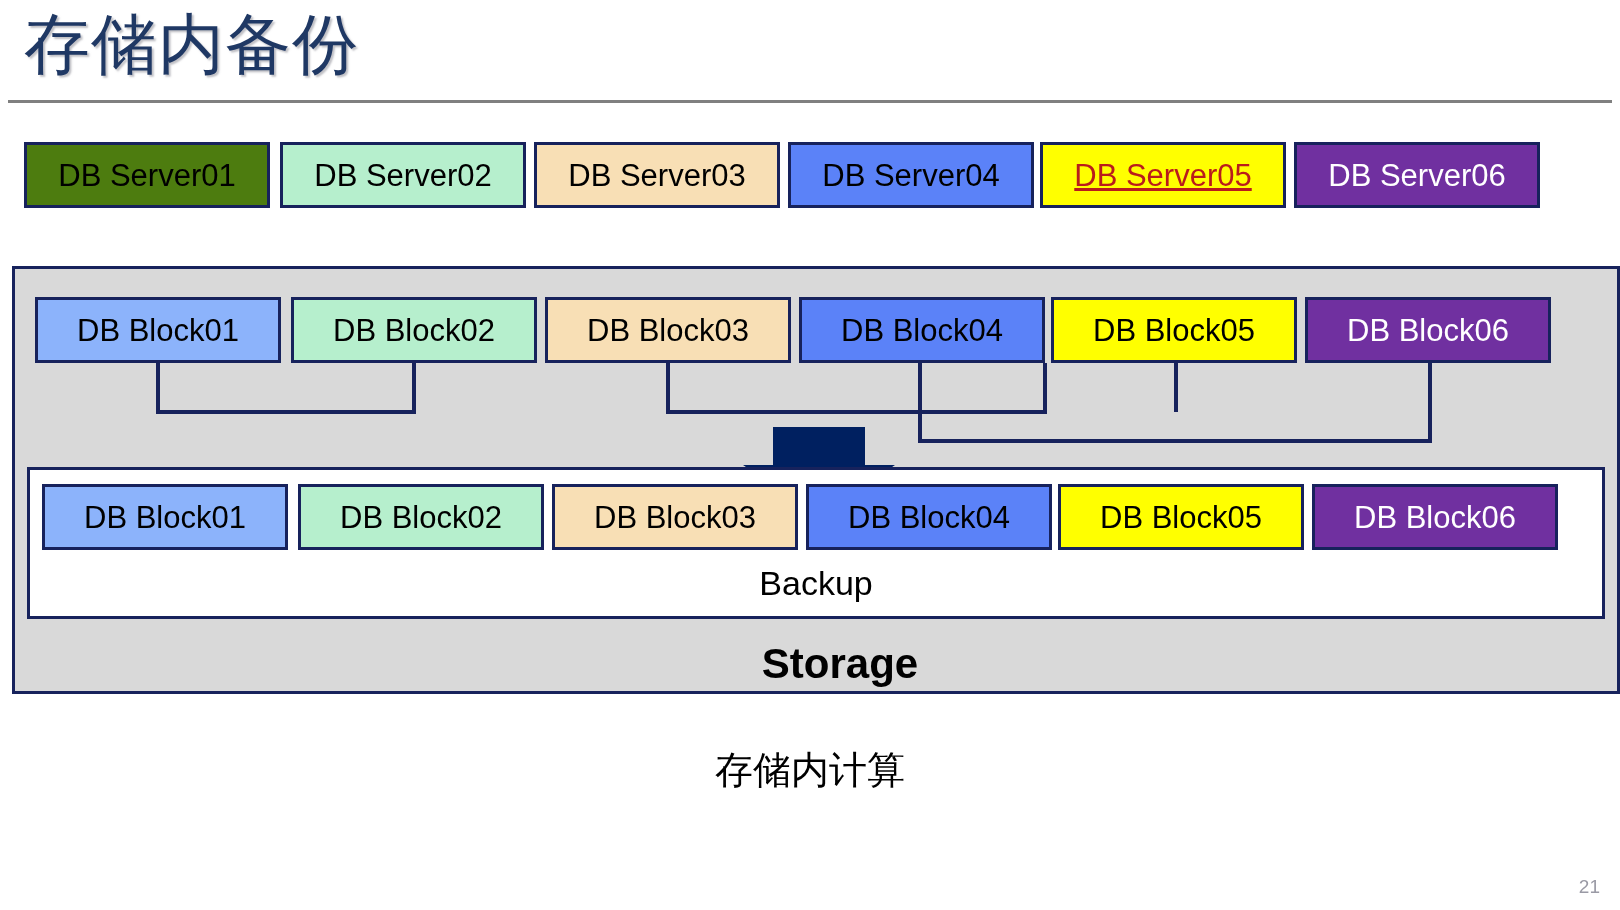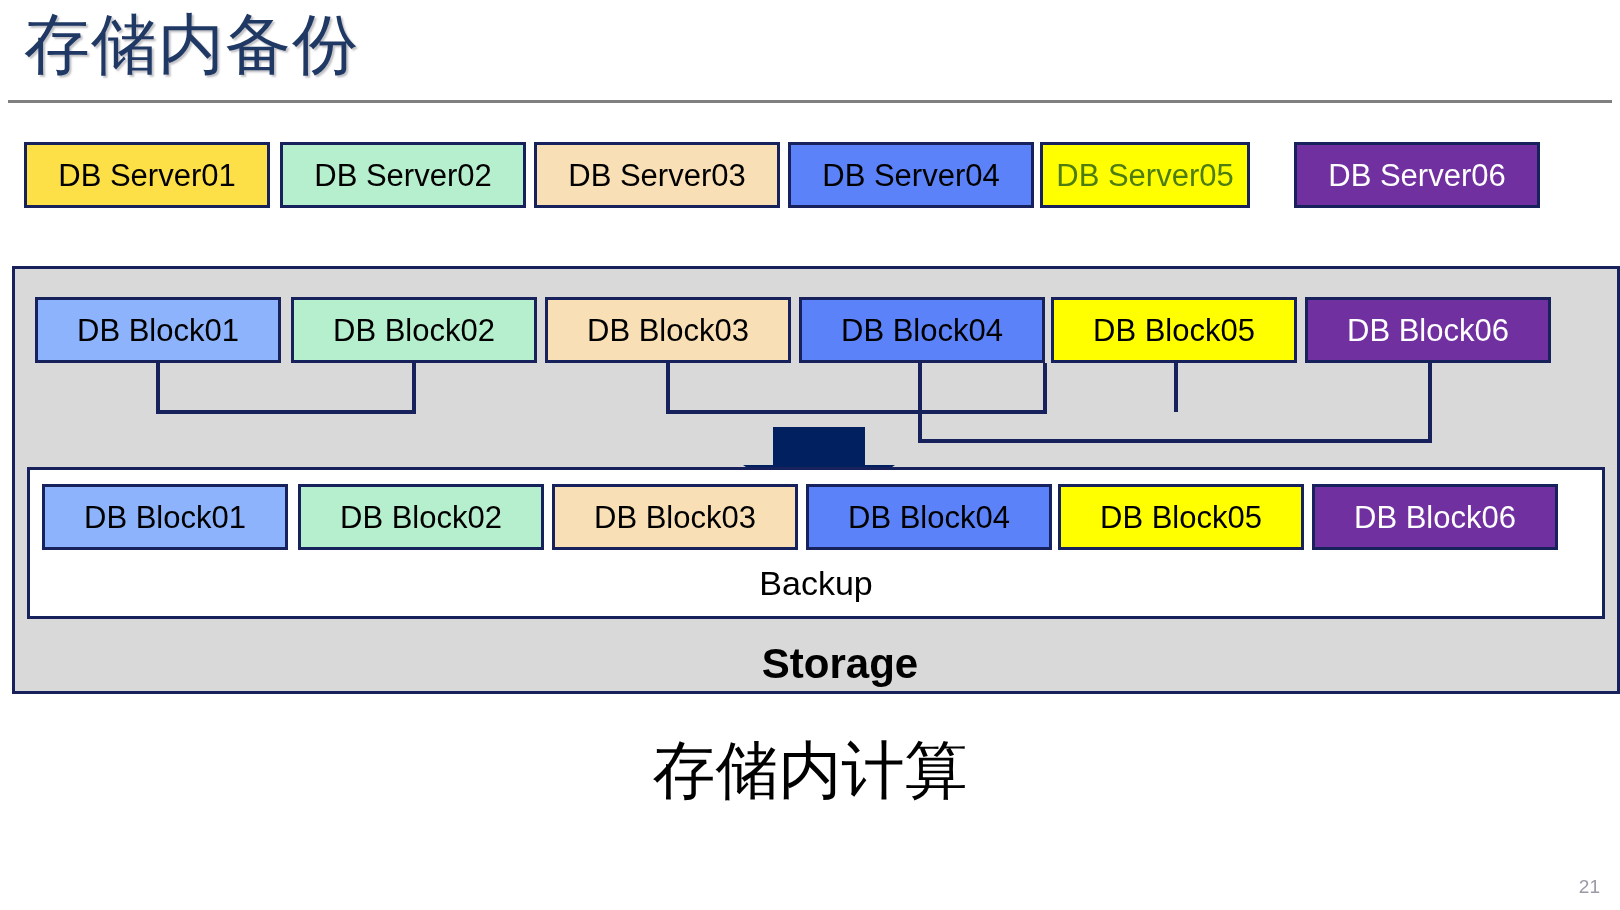--- a/index.html
+++ b/index.html
@@ -144,7 +144,7 @@
 <div id="title-rule" style="background: rgb(128, 128, 128);"></div>
 
 <div id="server-row">
-    <div class="node" style="left: 24px; width: 246px; background: #fde047; color: rgb(0, 0, 0); border-color: rgb(23, 34, 92);">
+    <div class="node" style="left: 24px; width: 246px; background: #4d7c0f; color: rgb(0, 0, 0); border-color: rgb(23, 34, 92);">
       <span>DB Server01</span>
     </div>
     <div class="node" style="left: 280px; width: 246px; background: rgb(182, 239, 205); color: rgb(0, 0, 0); border-color: rgb(23, 34, 92);">

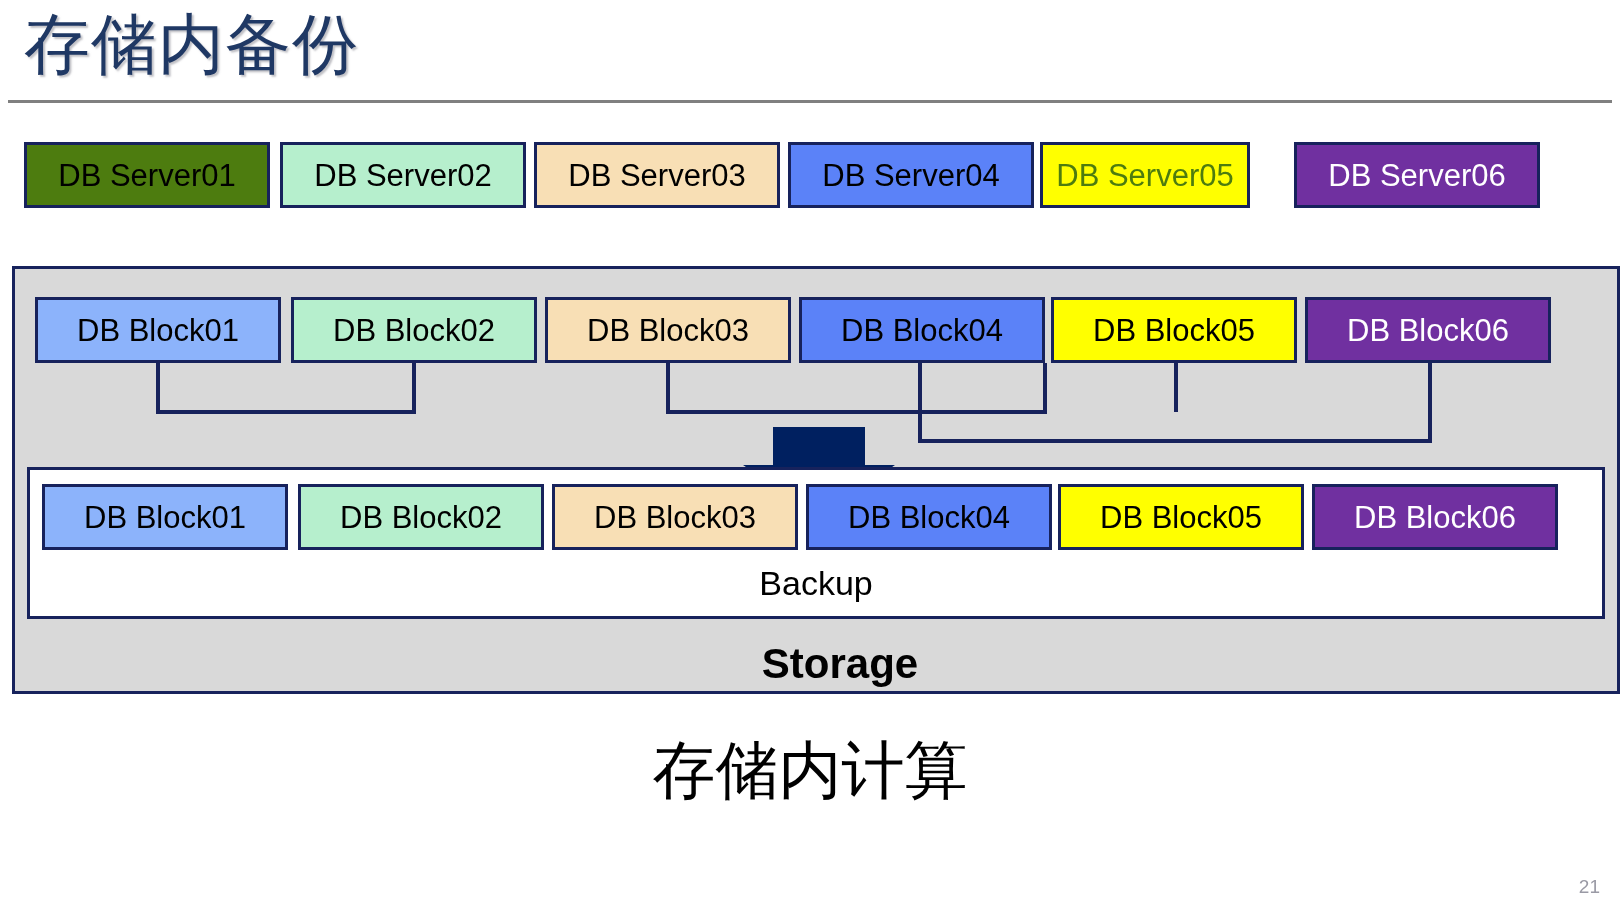--- a/index.html
+++ b/index.html
@@ -156,7 +156,7 @@
     <div class="node" style="left: 788px; width: 246px; background: rgb(91, 130, 248); color: rgb(0, 0, 0); border-color: rgb(23, 34, 92);">
       <span>DB Server04</span>
     </div>
-    <div class="node" style="left: 1040px; width: 210px; background: rgb(255, 255, 0); color: #4d7c0f; border-color: rgb(23, 34, 92);">
+    <div class="node" style="left: 1040px; width: 246px; background: rgb(255, 255, 0); color: #b91c1c; border-color: rgb(23, 34, 92); text-decoration: underline;">
       <span>DB Server05</span>
     </div>
     <div class="node on-dark" style="left: 1294px; width: 246px; background: rgb(112, 48, 160); color: rgb(255, 255, 255); border-color: rgb(23, 34, 92);">

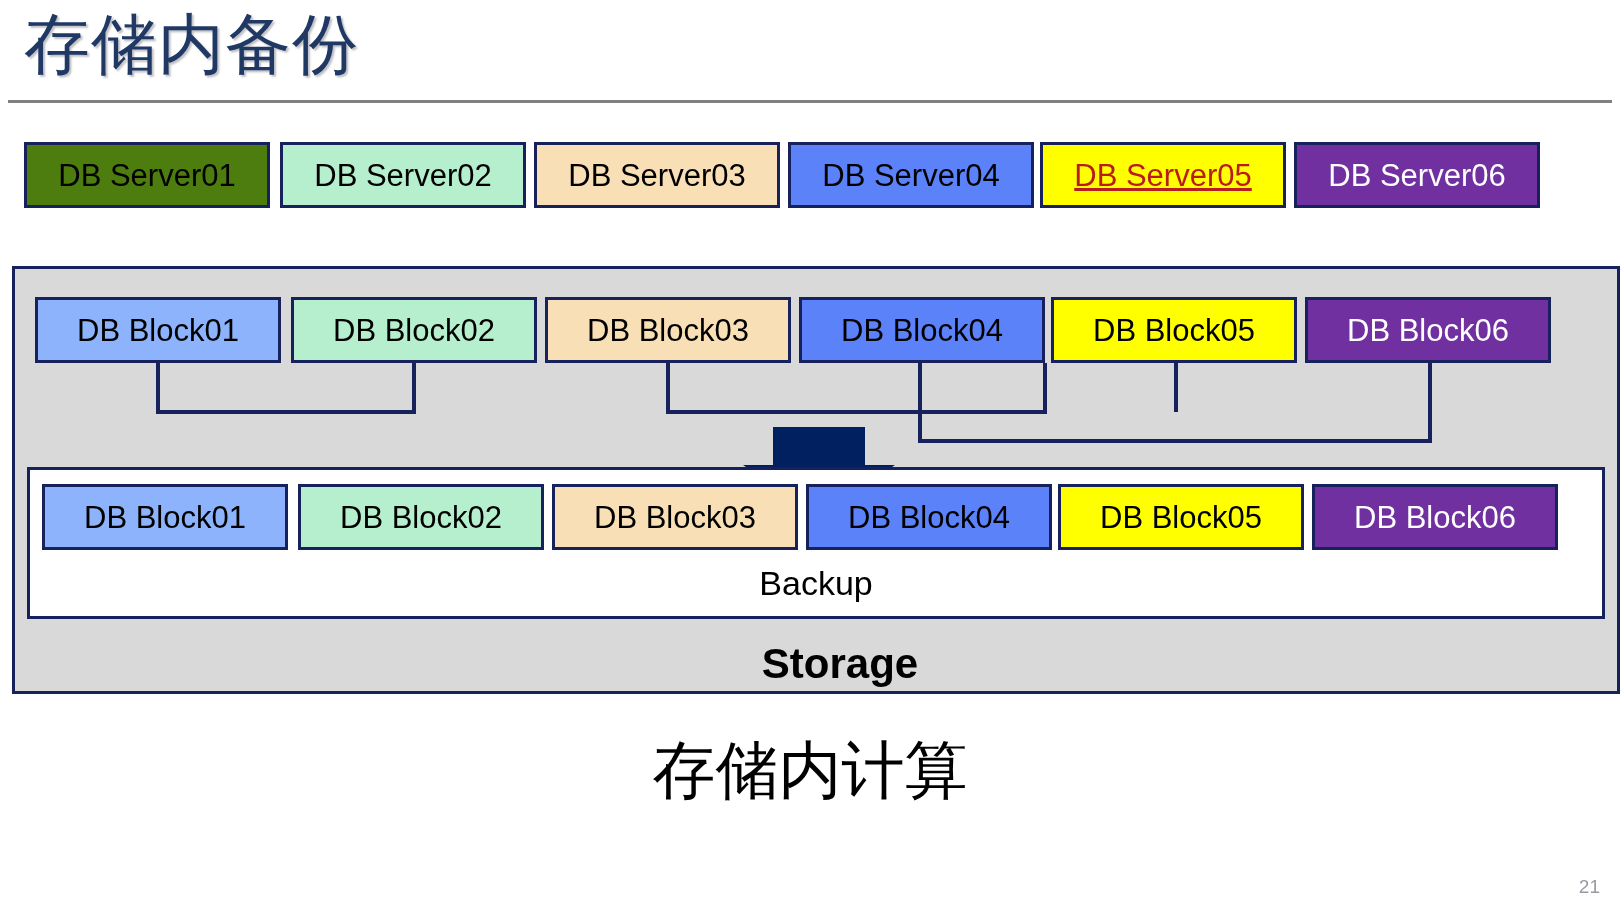--- a/index.html
+++ b/index.html
@@ -123,7 +123,7 @@
     right: 0;
     top: 736px;
     text-align: center;
-    font-size: 63px;
+    font-size: 38px;
     line-height: 68px;
     color: #000000;
   }

